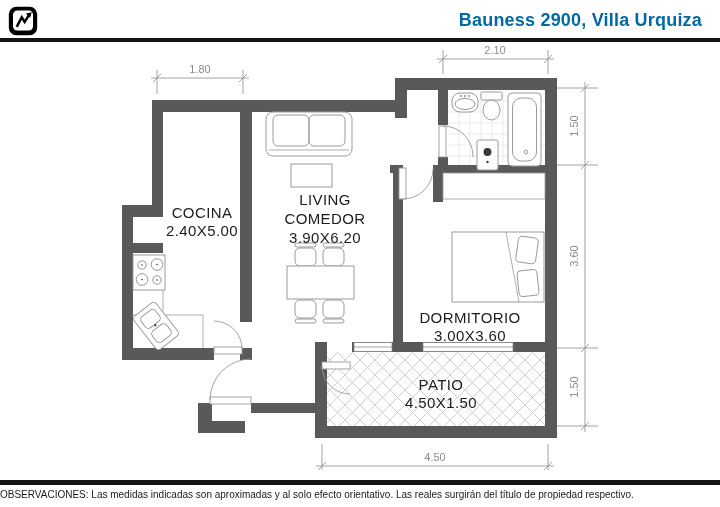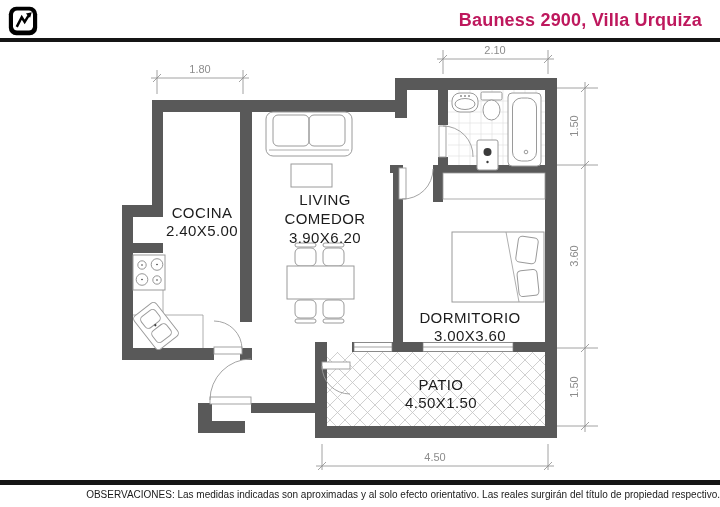--- a/index.html
+++ b/index.html
@@ -8,7 +8,7 @@
   .header{position:absolute;top:0;left:0;width:720px;height:38px;}
   .logo{position:absolute;top:6px;left:8px;width:30px;height:30px;}
   .title{position:absolute;top:10px;right:18px;font-size:18px;font-weight:700;
-         color:#be185d;letter-spacing:.2px;}
+         color:#0369a1;letter-spacing:.2px;}
   .rule{position:absolute;top:38px;left:0;width:720px;height:4px;
         background:var(--rule,#151515);}
   .footer-bar{position:absolute;top:480px;left:0;width:720px;height:5px;

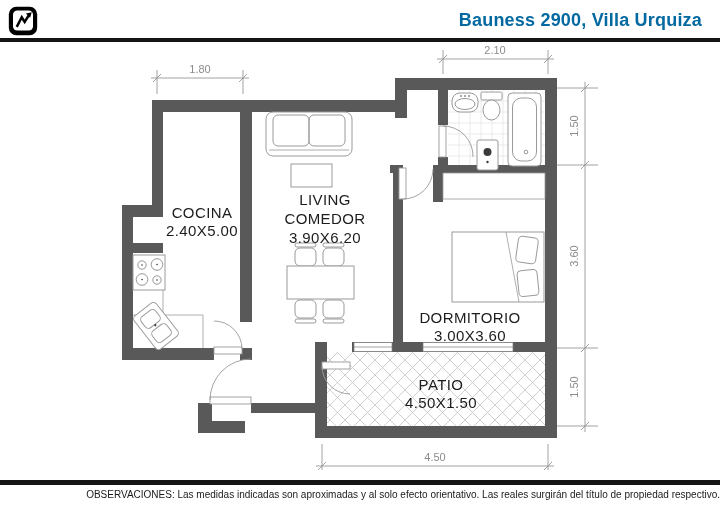--- a/index.html
+++ b/index.html
@@ -13,7 +13,7 @@
         background:var(--rule,#151515);}
   .footer-bar{position:absolute;top:480px;left:0;width:720px;height:5px;
         background:var(--rule,#151515);}
-  .footer-text{position:absolute;top:489px;left:0;width:720px;text-align:right;
+  .footer-text{position:absolute;top:489px;left:0;width:720px;text-align:left;
         font-size:10px;color:#1a1a1a;}
   svg.plan{position:absolute;top:0;left:0;}
   .wall{fill:var(--wall,#595959);}

